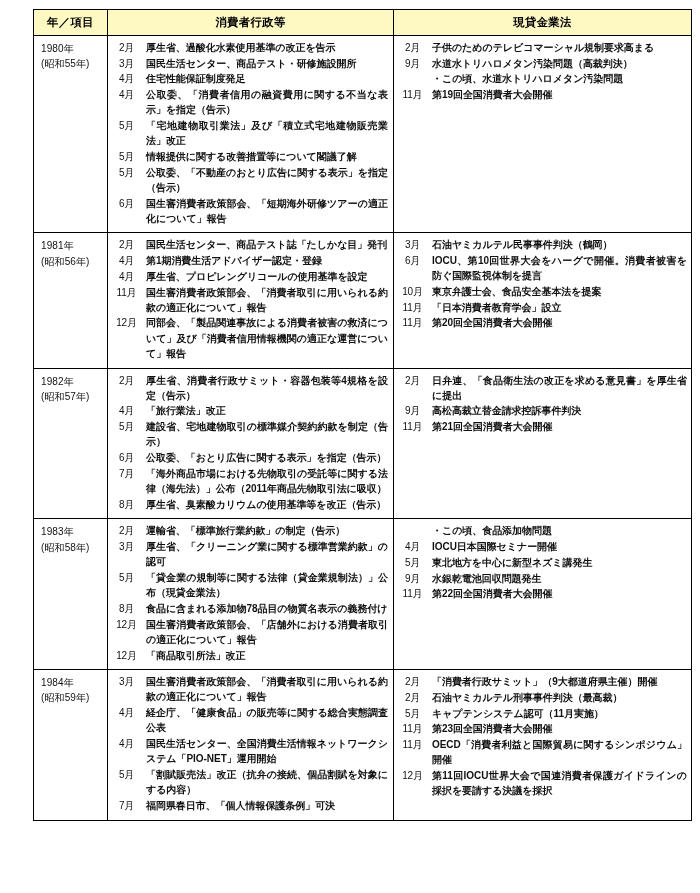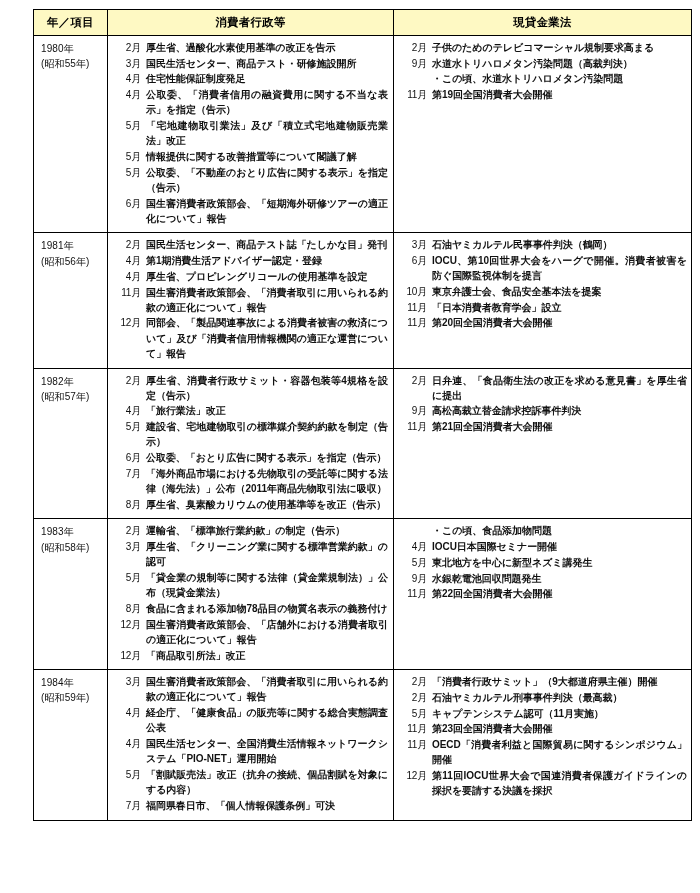--- a/index.html
+++ b/index.html
@@ -83,7 +83,7 @@
   ul.events li .mon {
     flex: 0 0 auto;
     width: 29px;
-    text-align: right;
+    text-align: center;
     white-space: nowrap;
     padding-right: 5px;
     letter-spacing: -0.2px;

